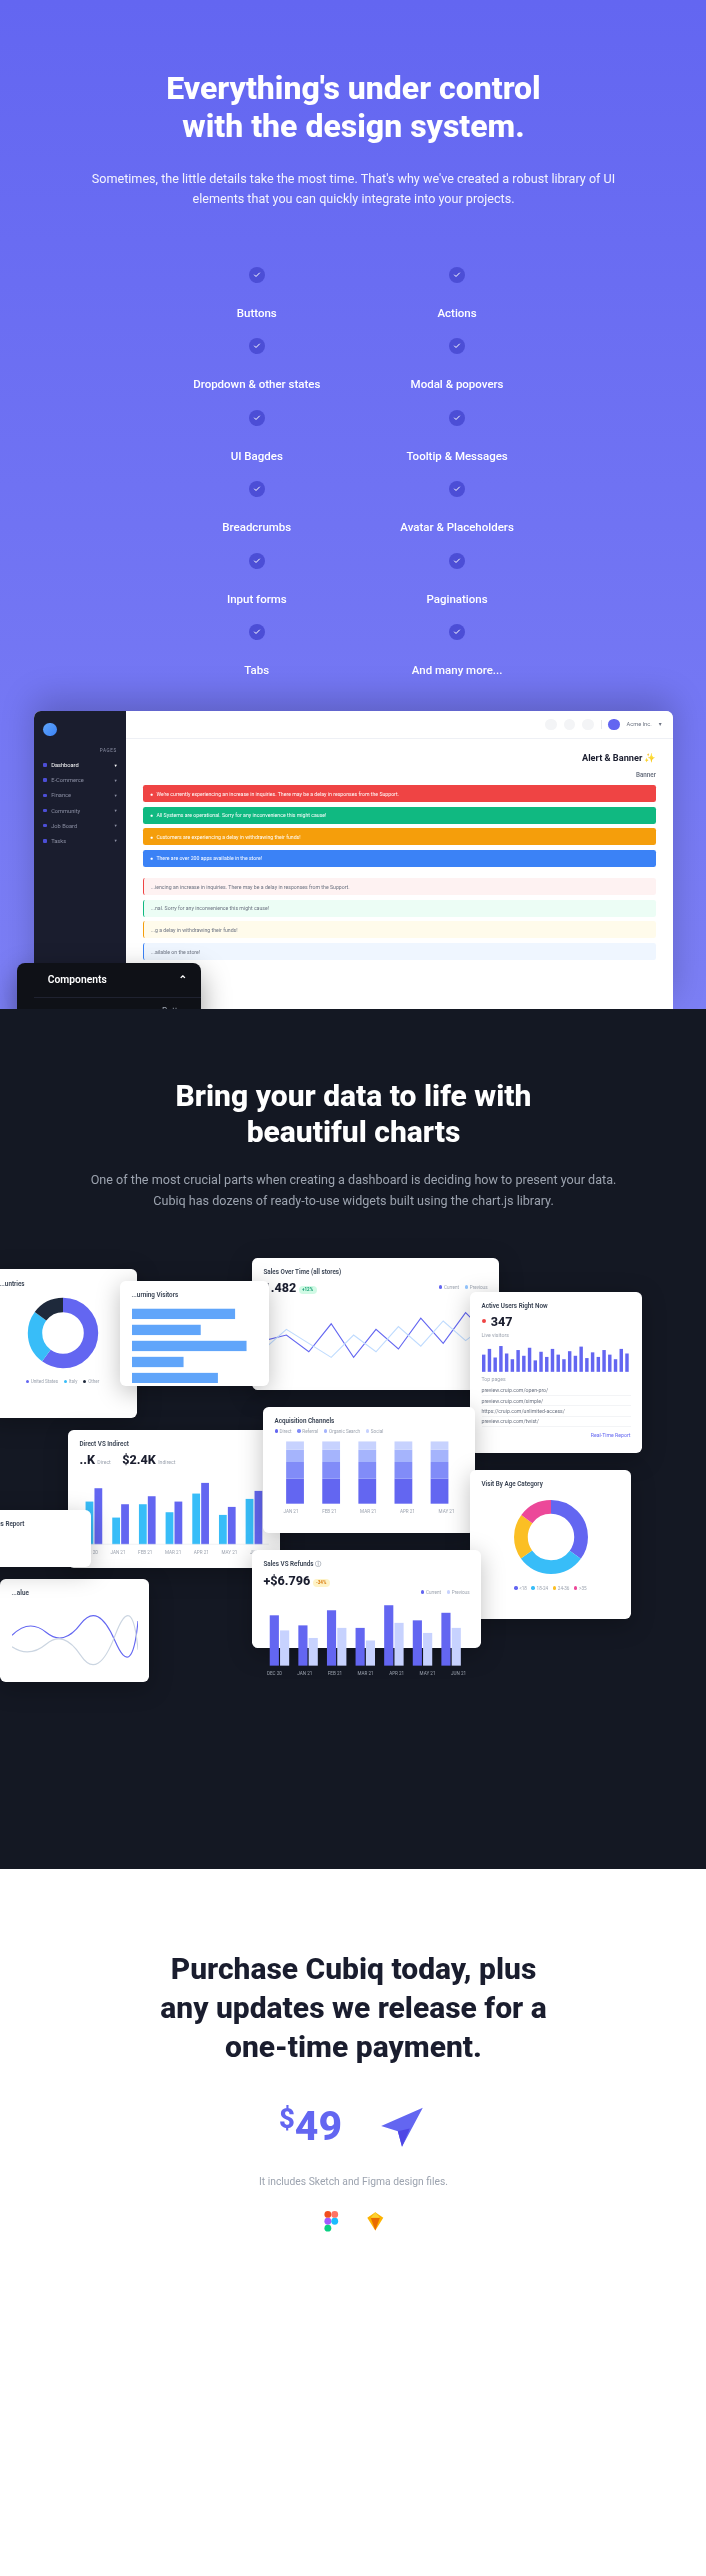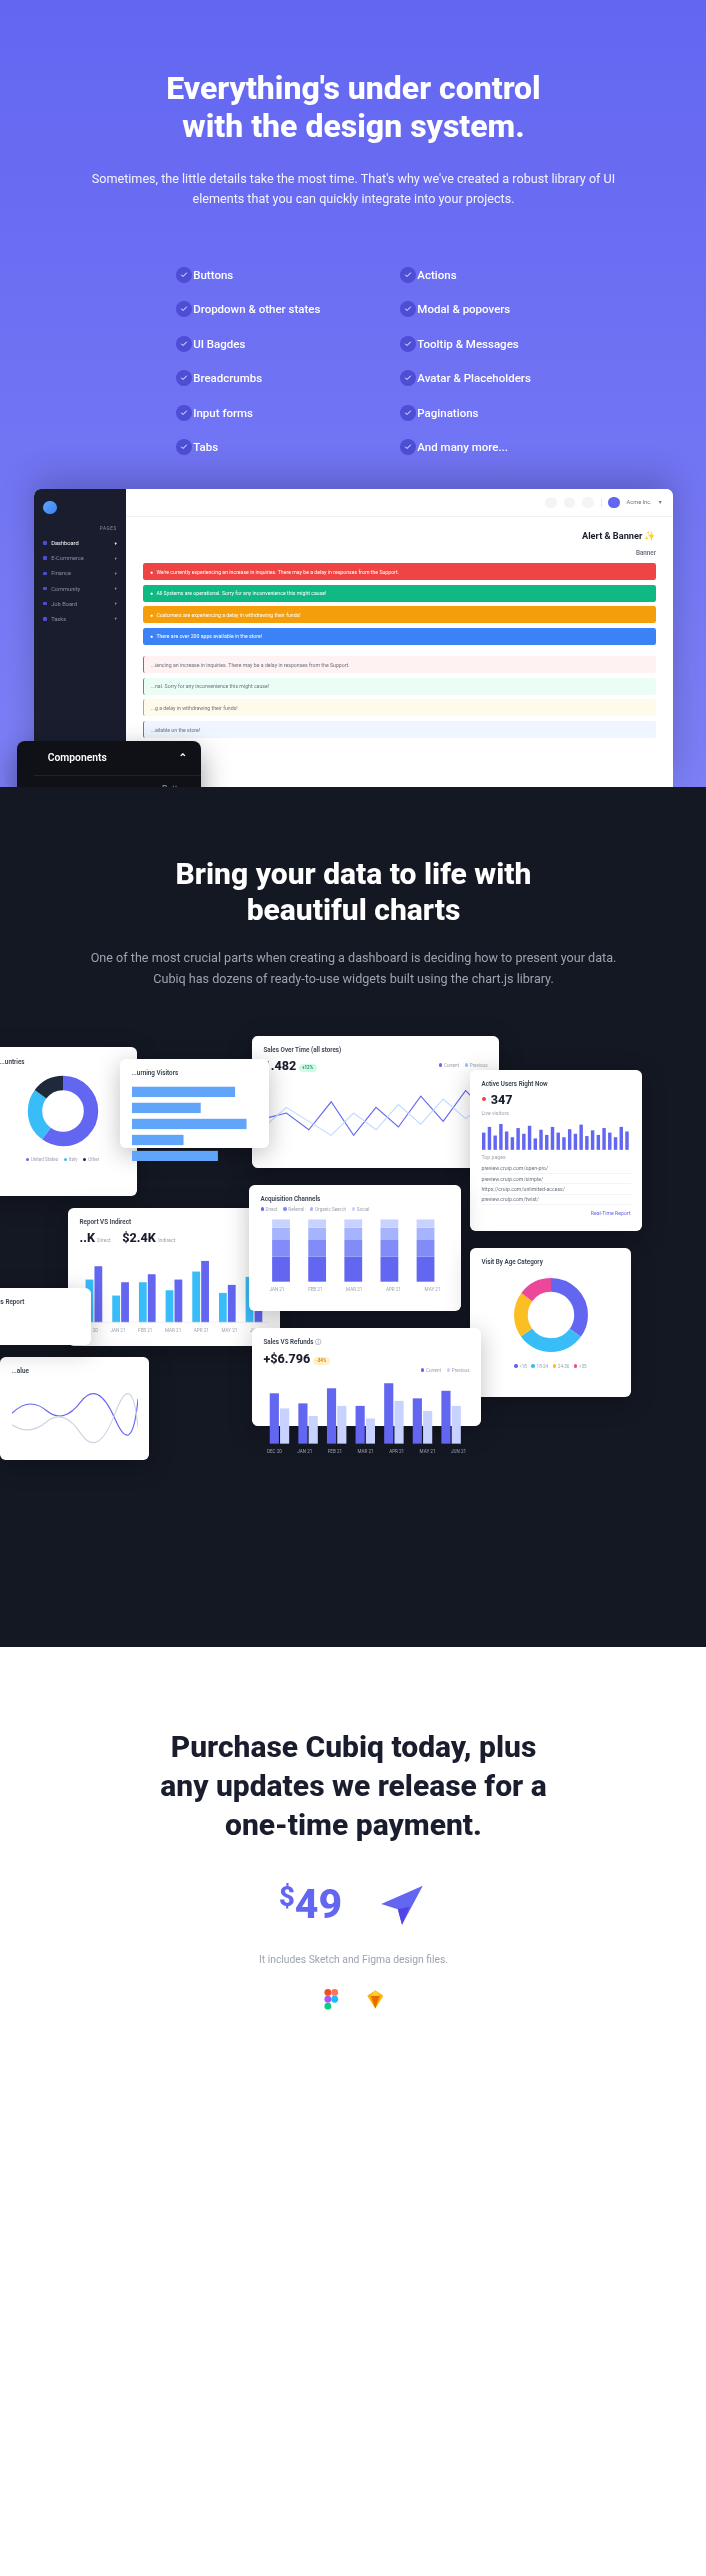--- a/index.html
+++ b/index.html
@@ -11,7 +11,7 @@
 .hero-sub { font-size: 12.6px; text-align: center; max-width: 528px; margin: 0 auto 58px; opacity: 0.92; line-height: 1.6; }
 .features { display: flex; justify-content: center; gap: 80px; margin-bottom: 34px; }
 .feat-col { display: flex; flex-direction: column; gap: 18.4px; }
-.feat-item { display: flex; align-items: center; gap: 1px; font-size: 11.5px; font-weight: 500; }
+.feat-item { display: flex; align-items: center; gap: 23px; font-size: 11.5px; font-weight: 500; flex-direction: column; }
 .check { width: 16px; height: 16px; border-radius: 50%; background: #4c4ed6; display: flex; align-items: center; justify-content: center; flex-shrink: 0; }
 .check svg { width: 8px; height: 8px; }
 

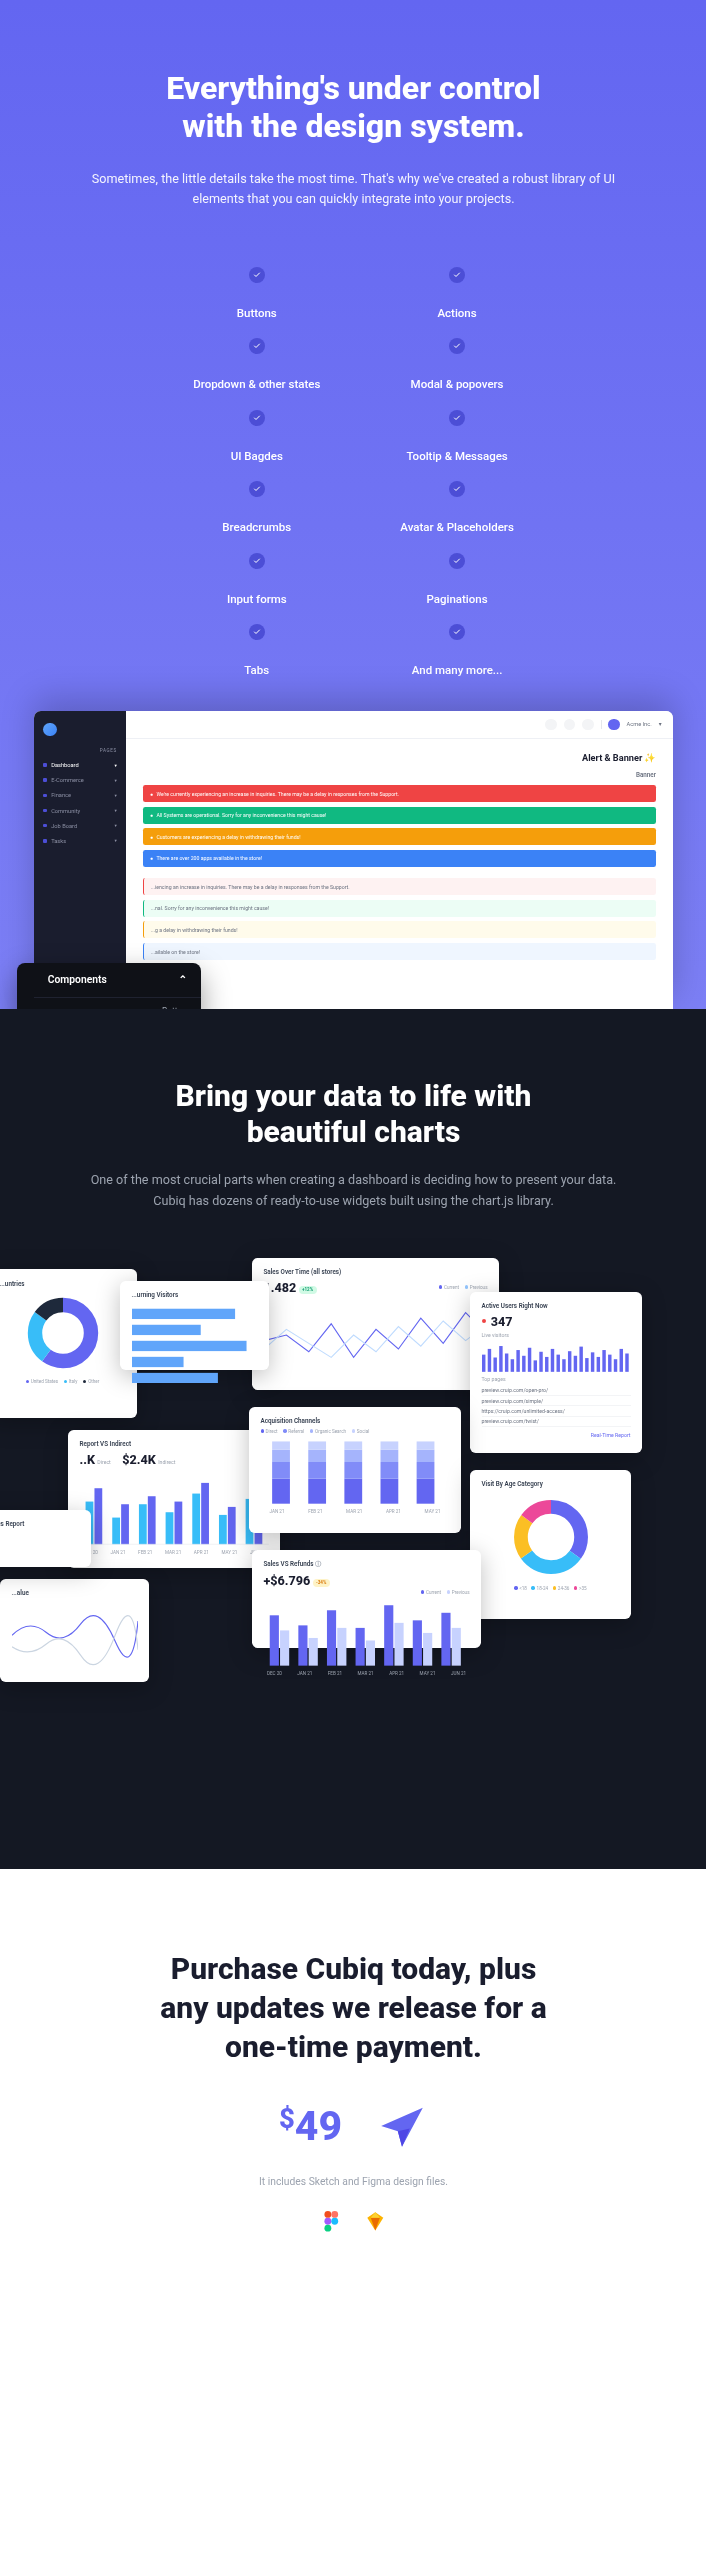--- a/index.html
+++ b/index.html
@@ -342,7 +342,7 @@
       </div>
     </div>
 
-    <div class="card" style="left:86px;top:23px;width:149px;height:89px">
+    <div class="card" style="left:86px;top:23px;width:149px;height:105px">
       <div class="card-t">...urning Visitors</div>
       <svg viewBox="0 0 220 140" style="width:100%">
         <rect x="0" y="10" width="180" height="18" fill="#60a5fa"></rect>

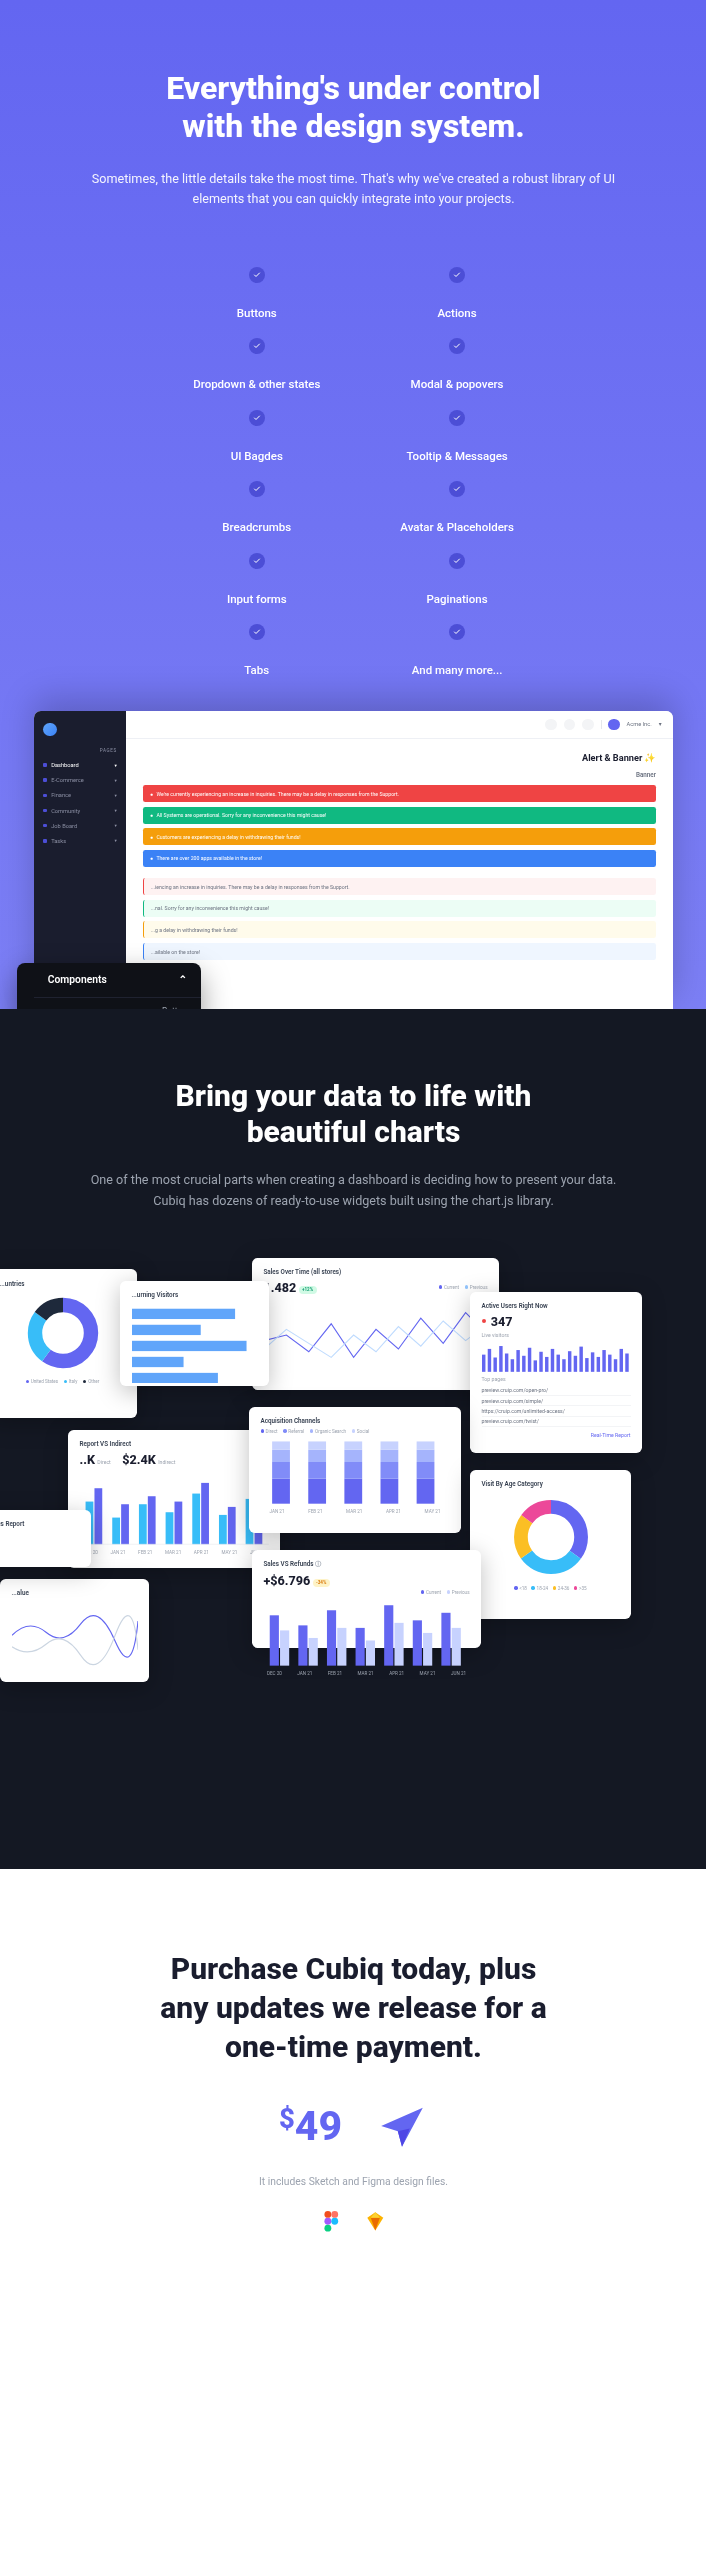--- a/index.html
+++ b/index.html
@@ -389,7 +389,7 @@
         </div>
     </div>
 
-    <div class="card" style="left:215px;top:149px;width:212px;height:126px">
+    <div class="card" style="left:229px;top:149px;width:212px;height:126px">
       <div class="card-t">Acquisition Channels</div>
       <div class="legend-s" style="margin:3.4px 0">
         <span><i class="ldot" style="background:#6366f1"></i><span>Direct</span></span>

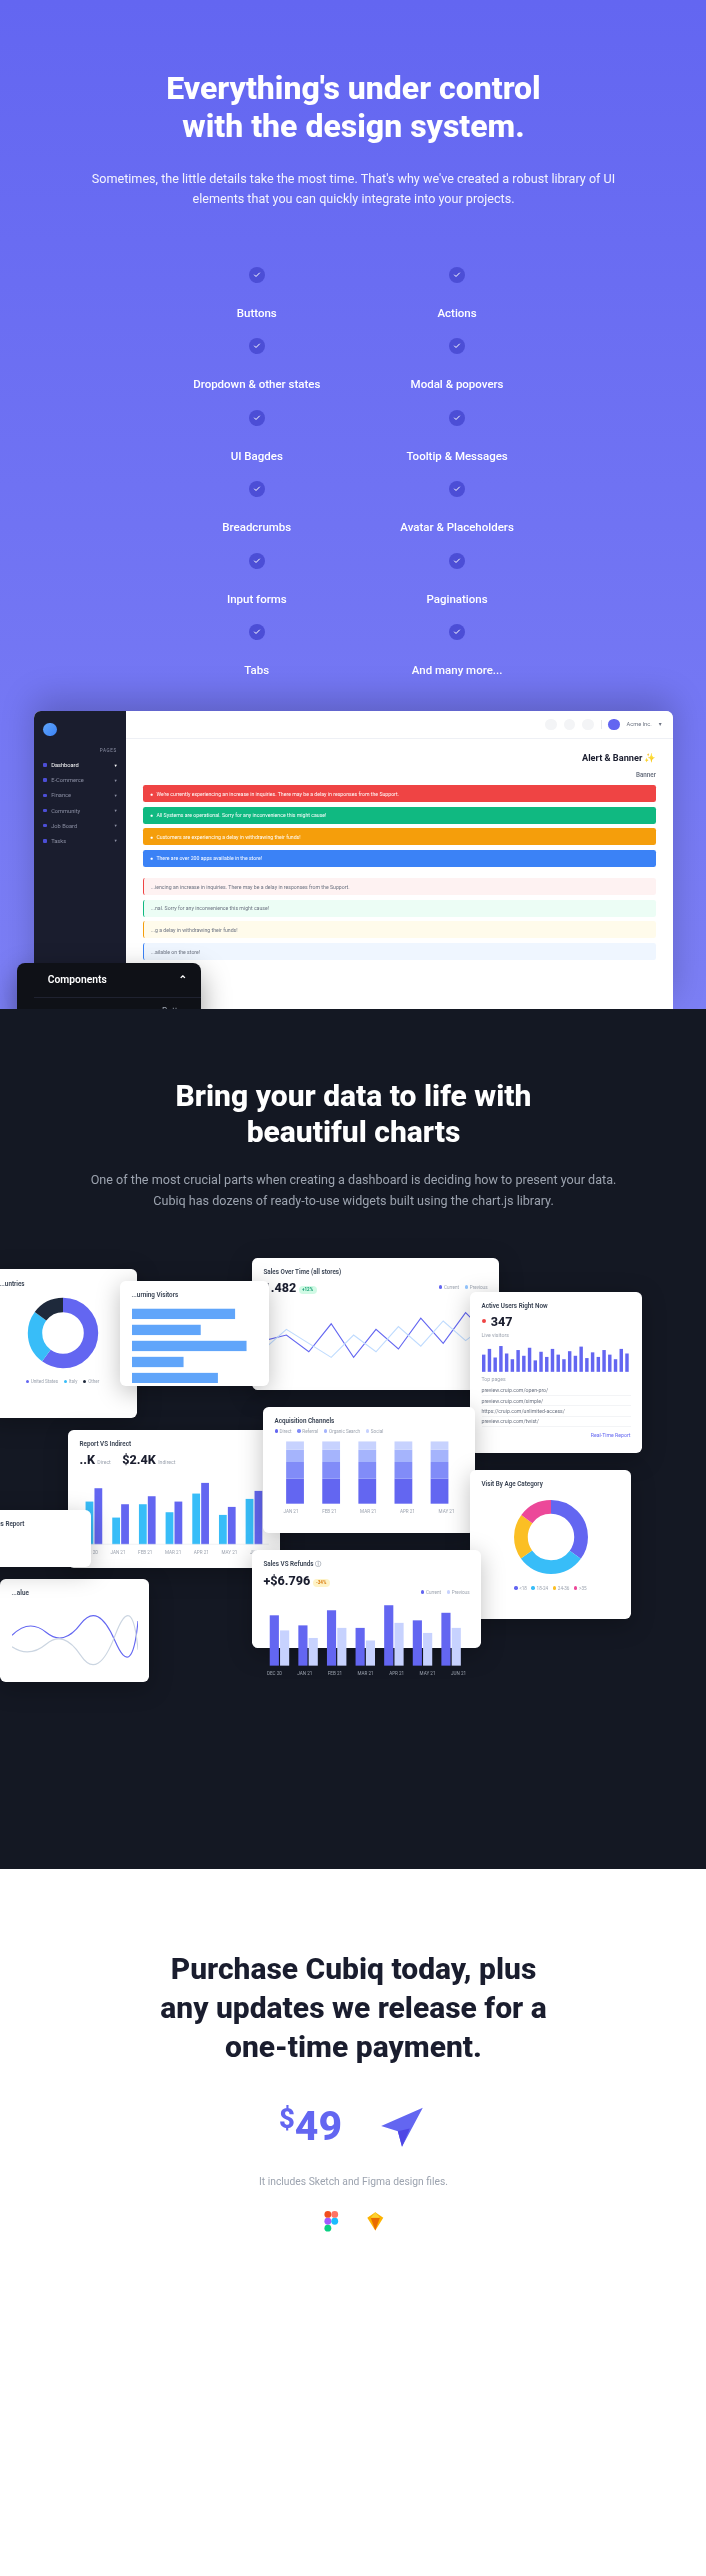--- a/index.html
+++ b/index.html
@@ -354,7 +354,7 @@
     </div>
 
     <div class="card" style="left:34px;top:172px;width:212px;height:138px">
-      <div class="card-t">Report VS Indirect</div>
+      <div class="card-t">Direct VS Indirect</div>
       <div style="display:flex;gap:11.5px;align-items:baseline;margin:3.4px 0 5.7px">
         <span><span class="card-big">..<span>K</span></span> <span style="font-size:5.2px;color:#9ca3af">Direct</span></span>
         <span><span class="card-big">$2.4K</span> <span style="font-size:5.2px;color:#9ca3af">Indirect</span></span>

